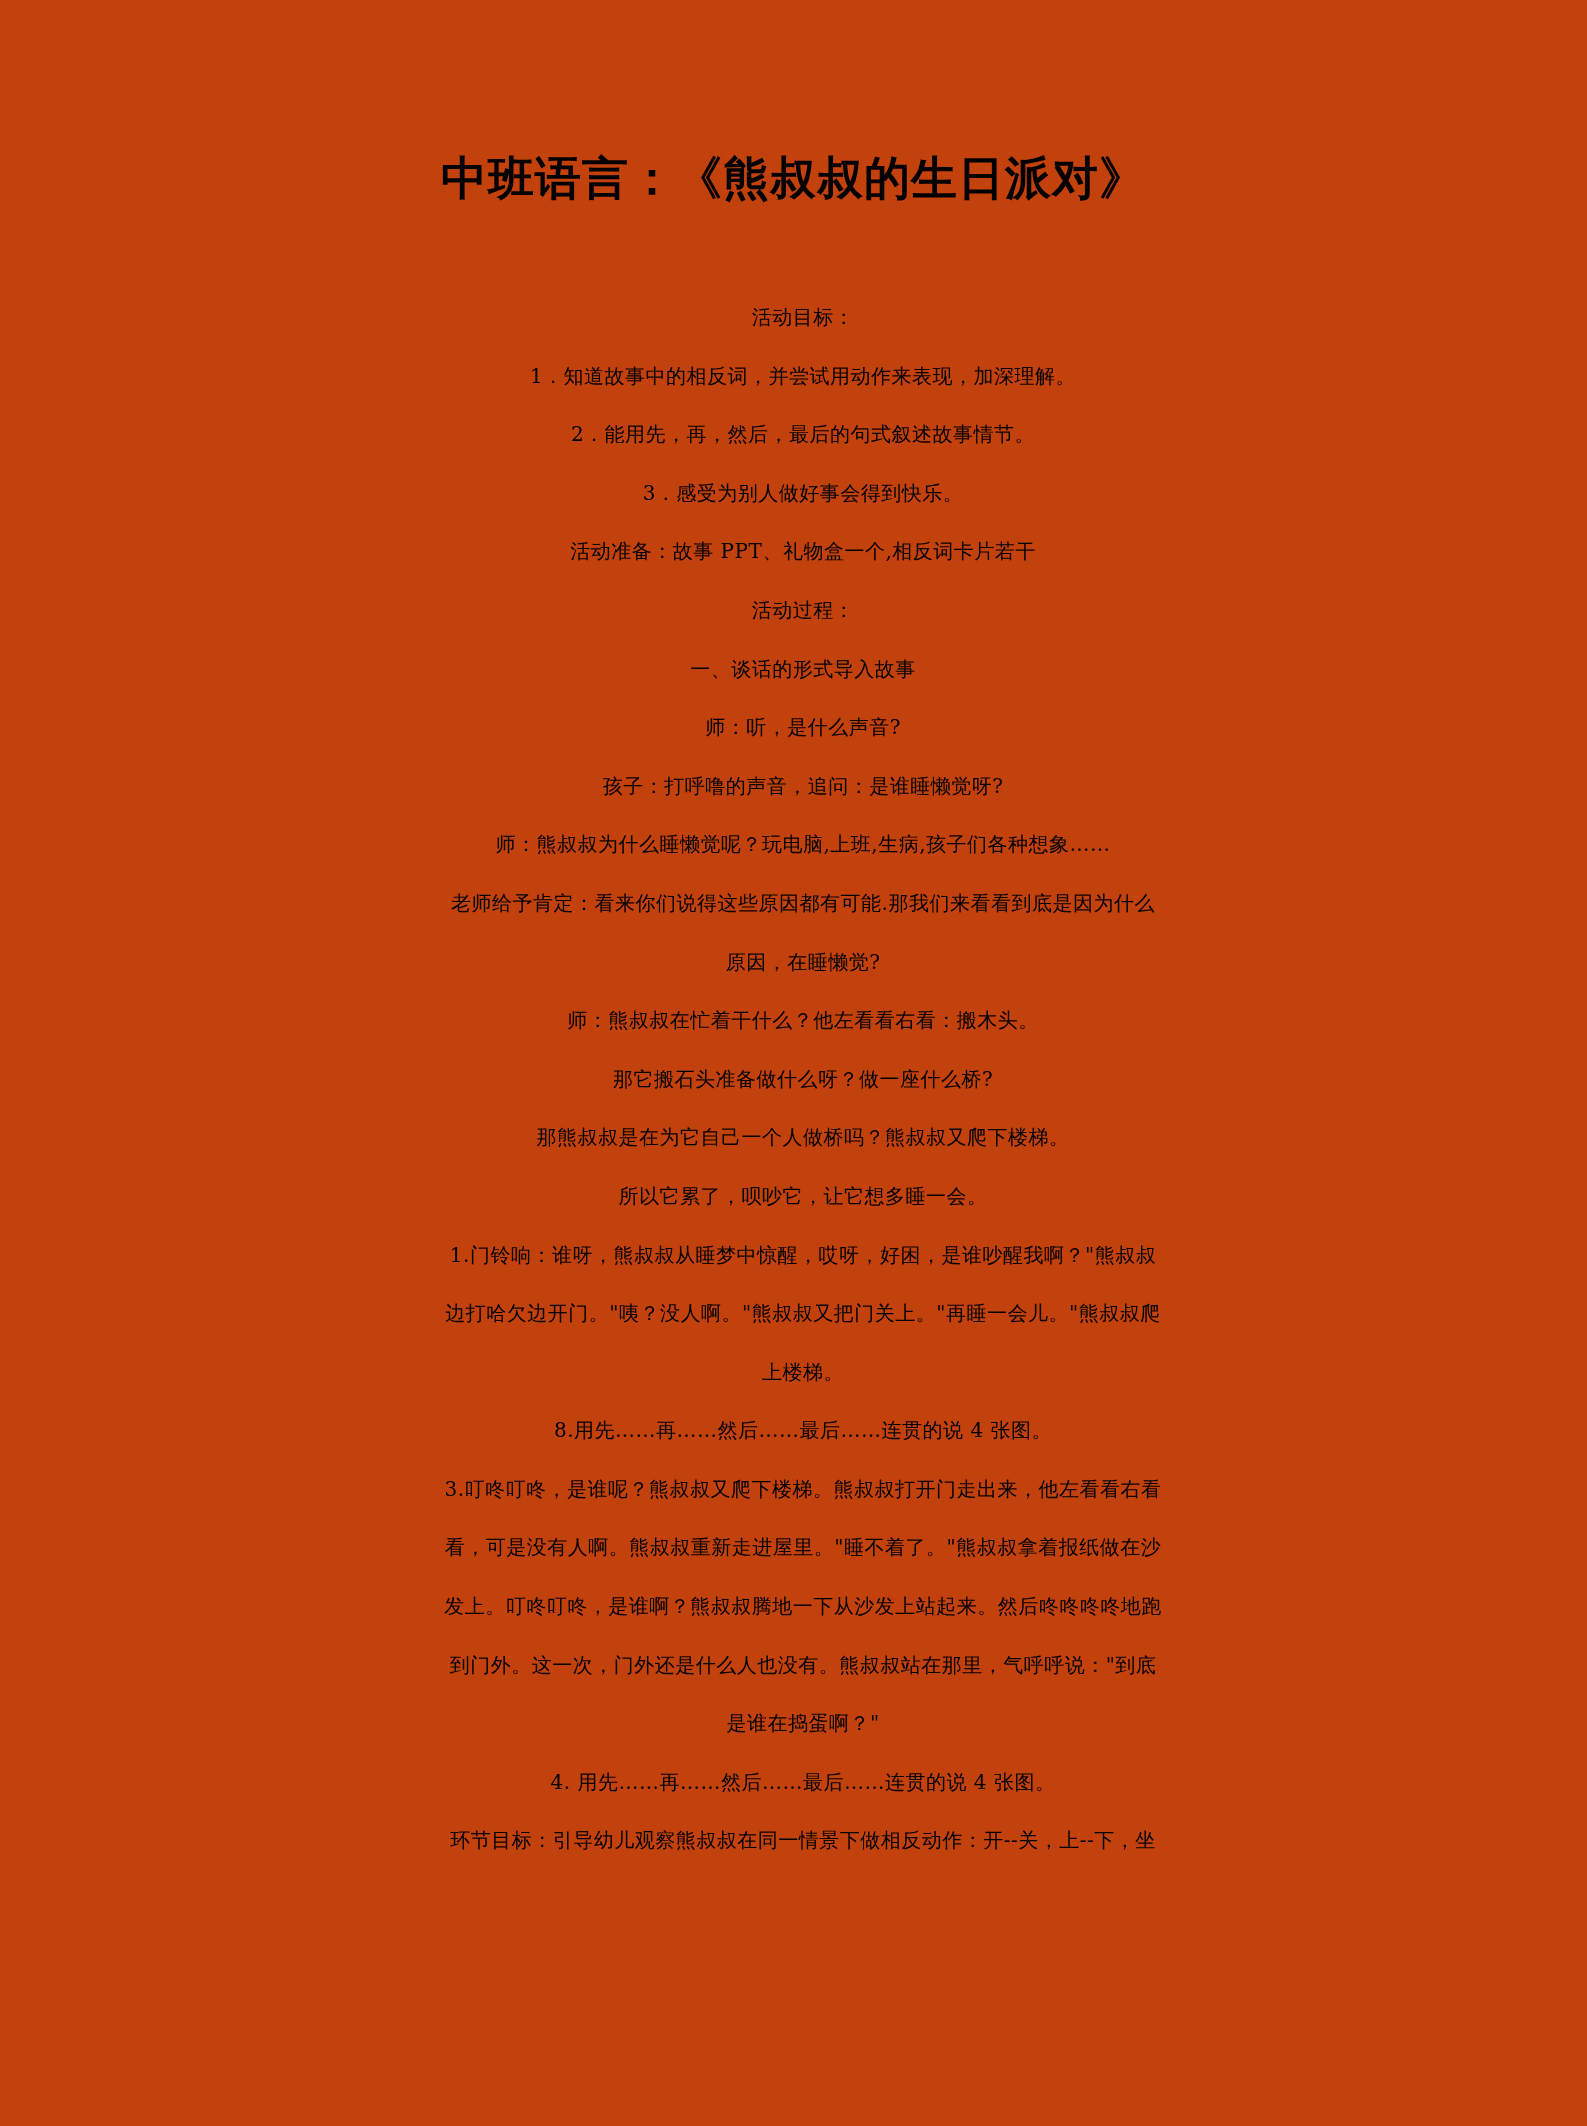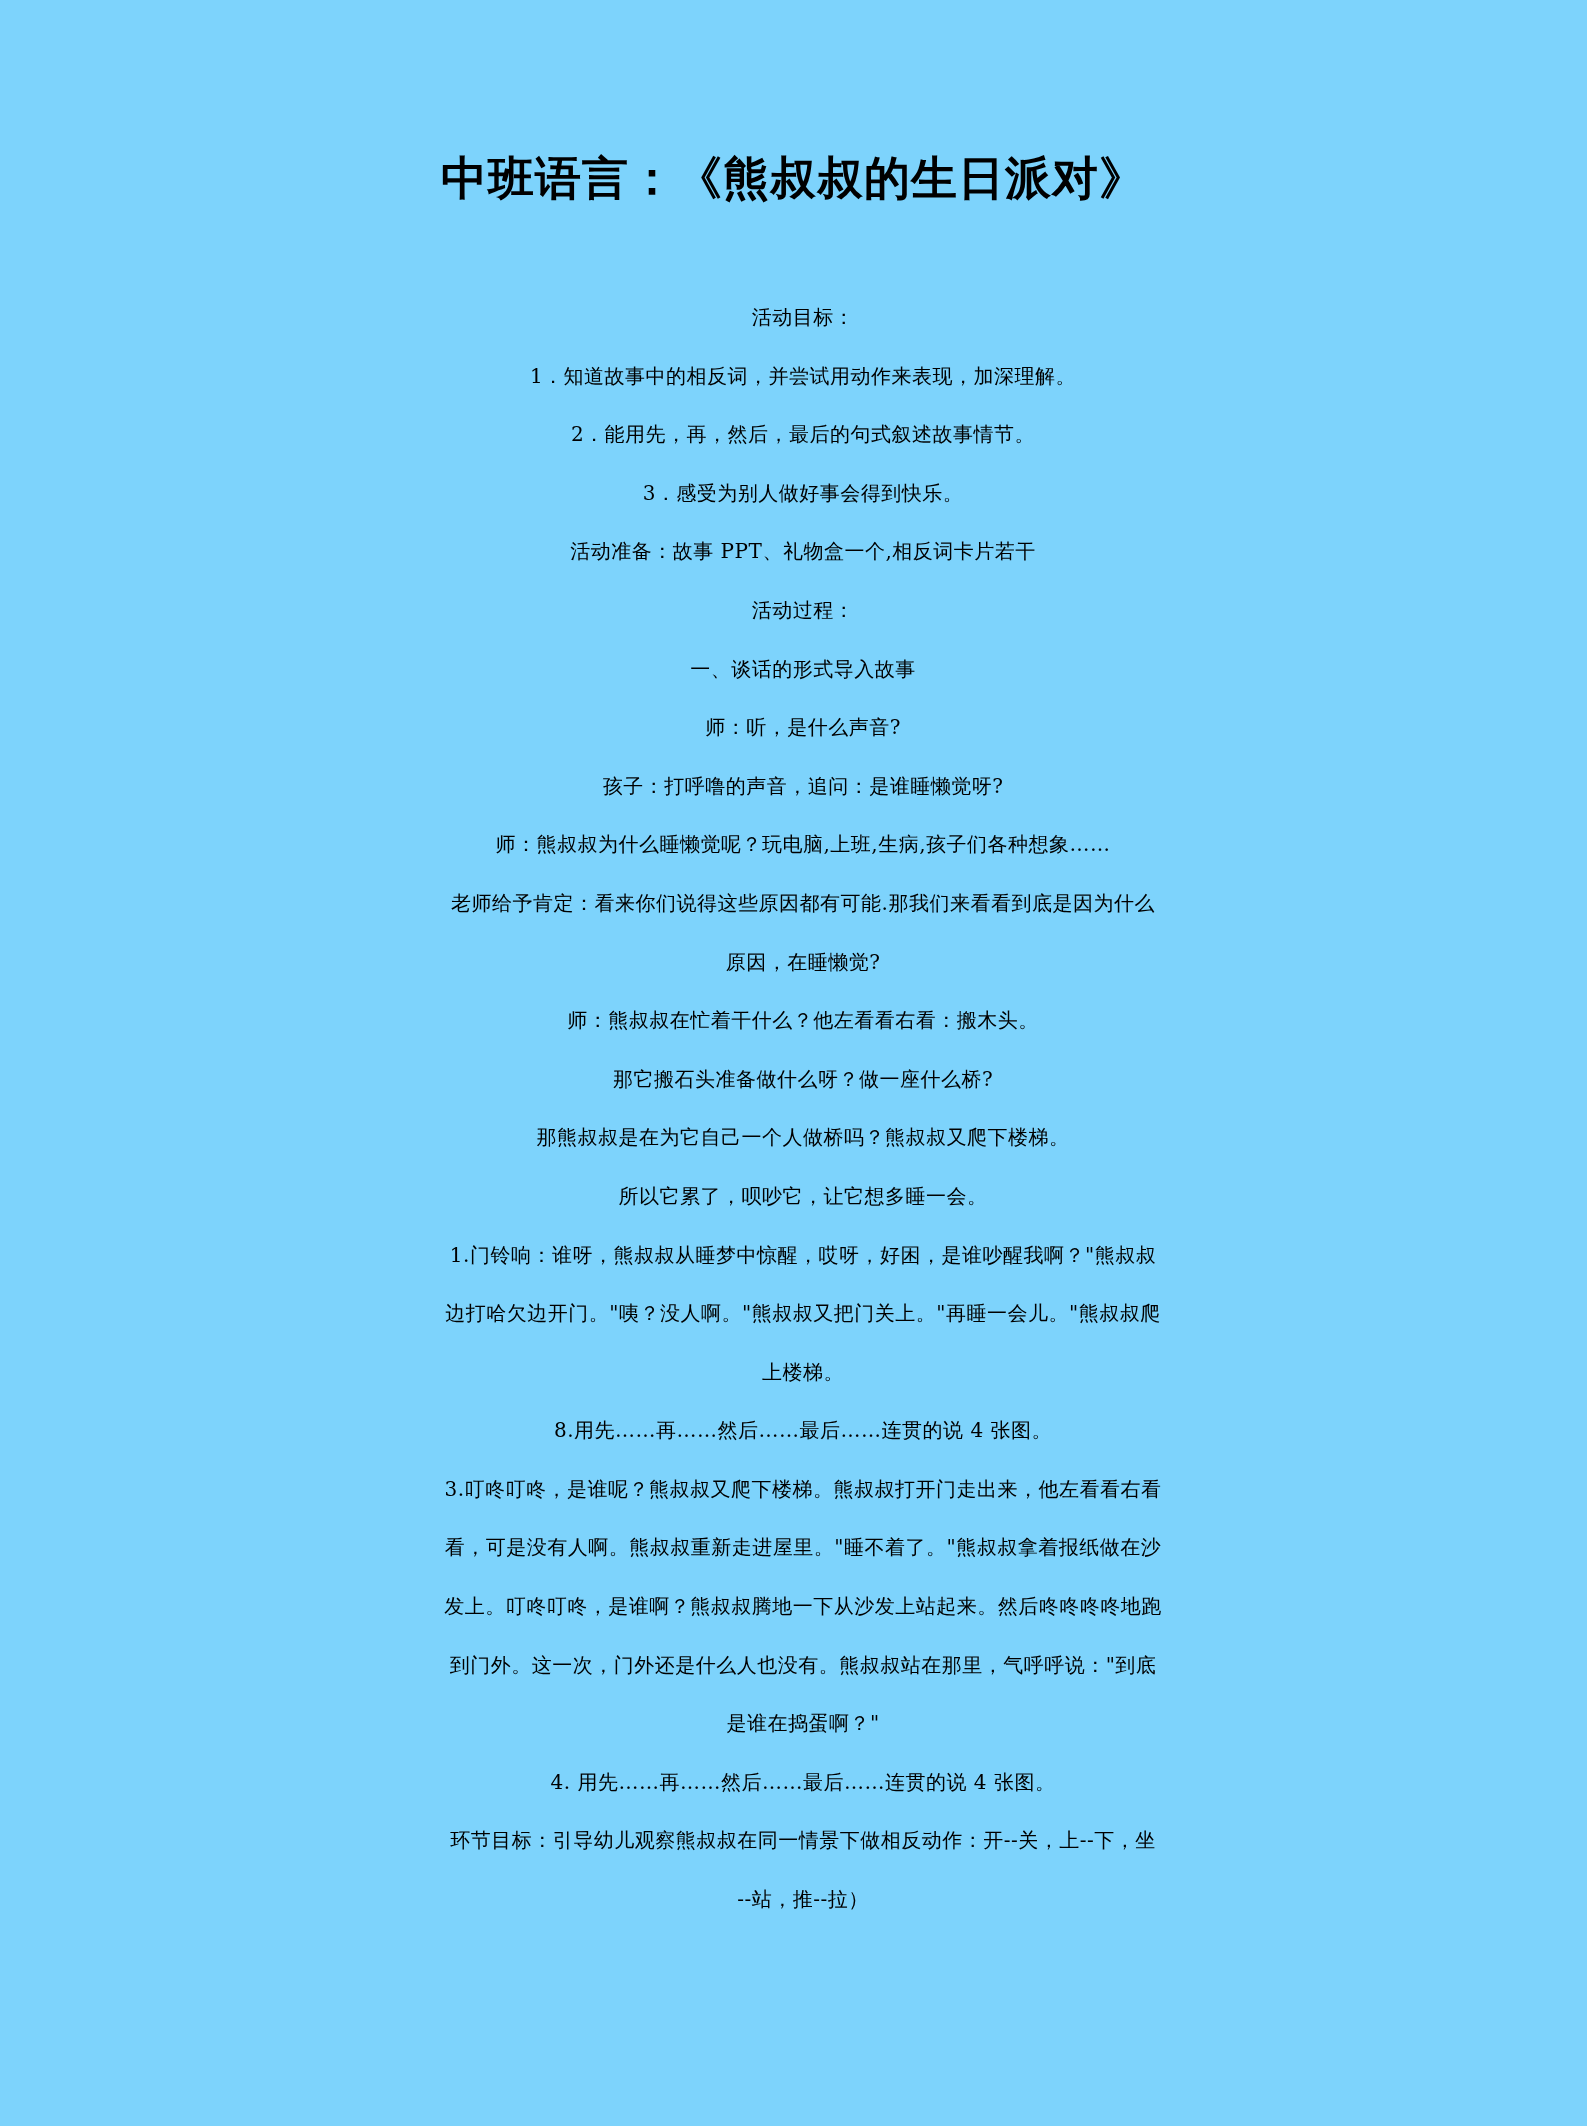--- a/index.html
+++ b/index.html
@@ -21,7 +21,7 @@
       top: 0;
       width: 1587px;
       height: 2126px;
-      background: #7dd3fc;
+      background: #c2410c;
     }
     .title {
       position: absolute;

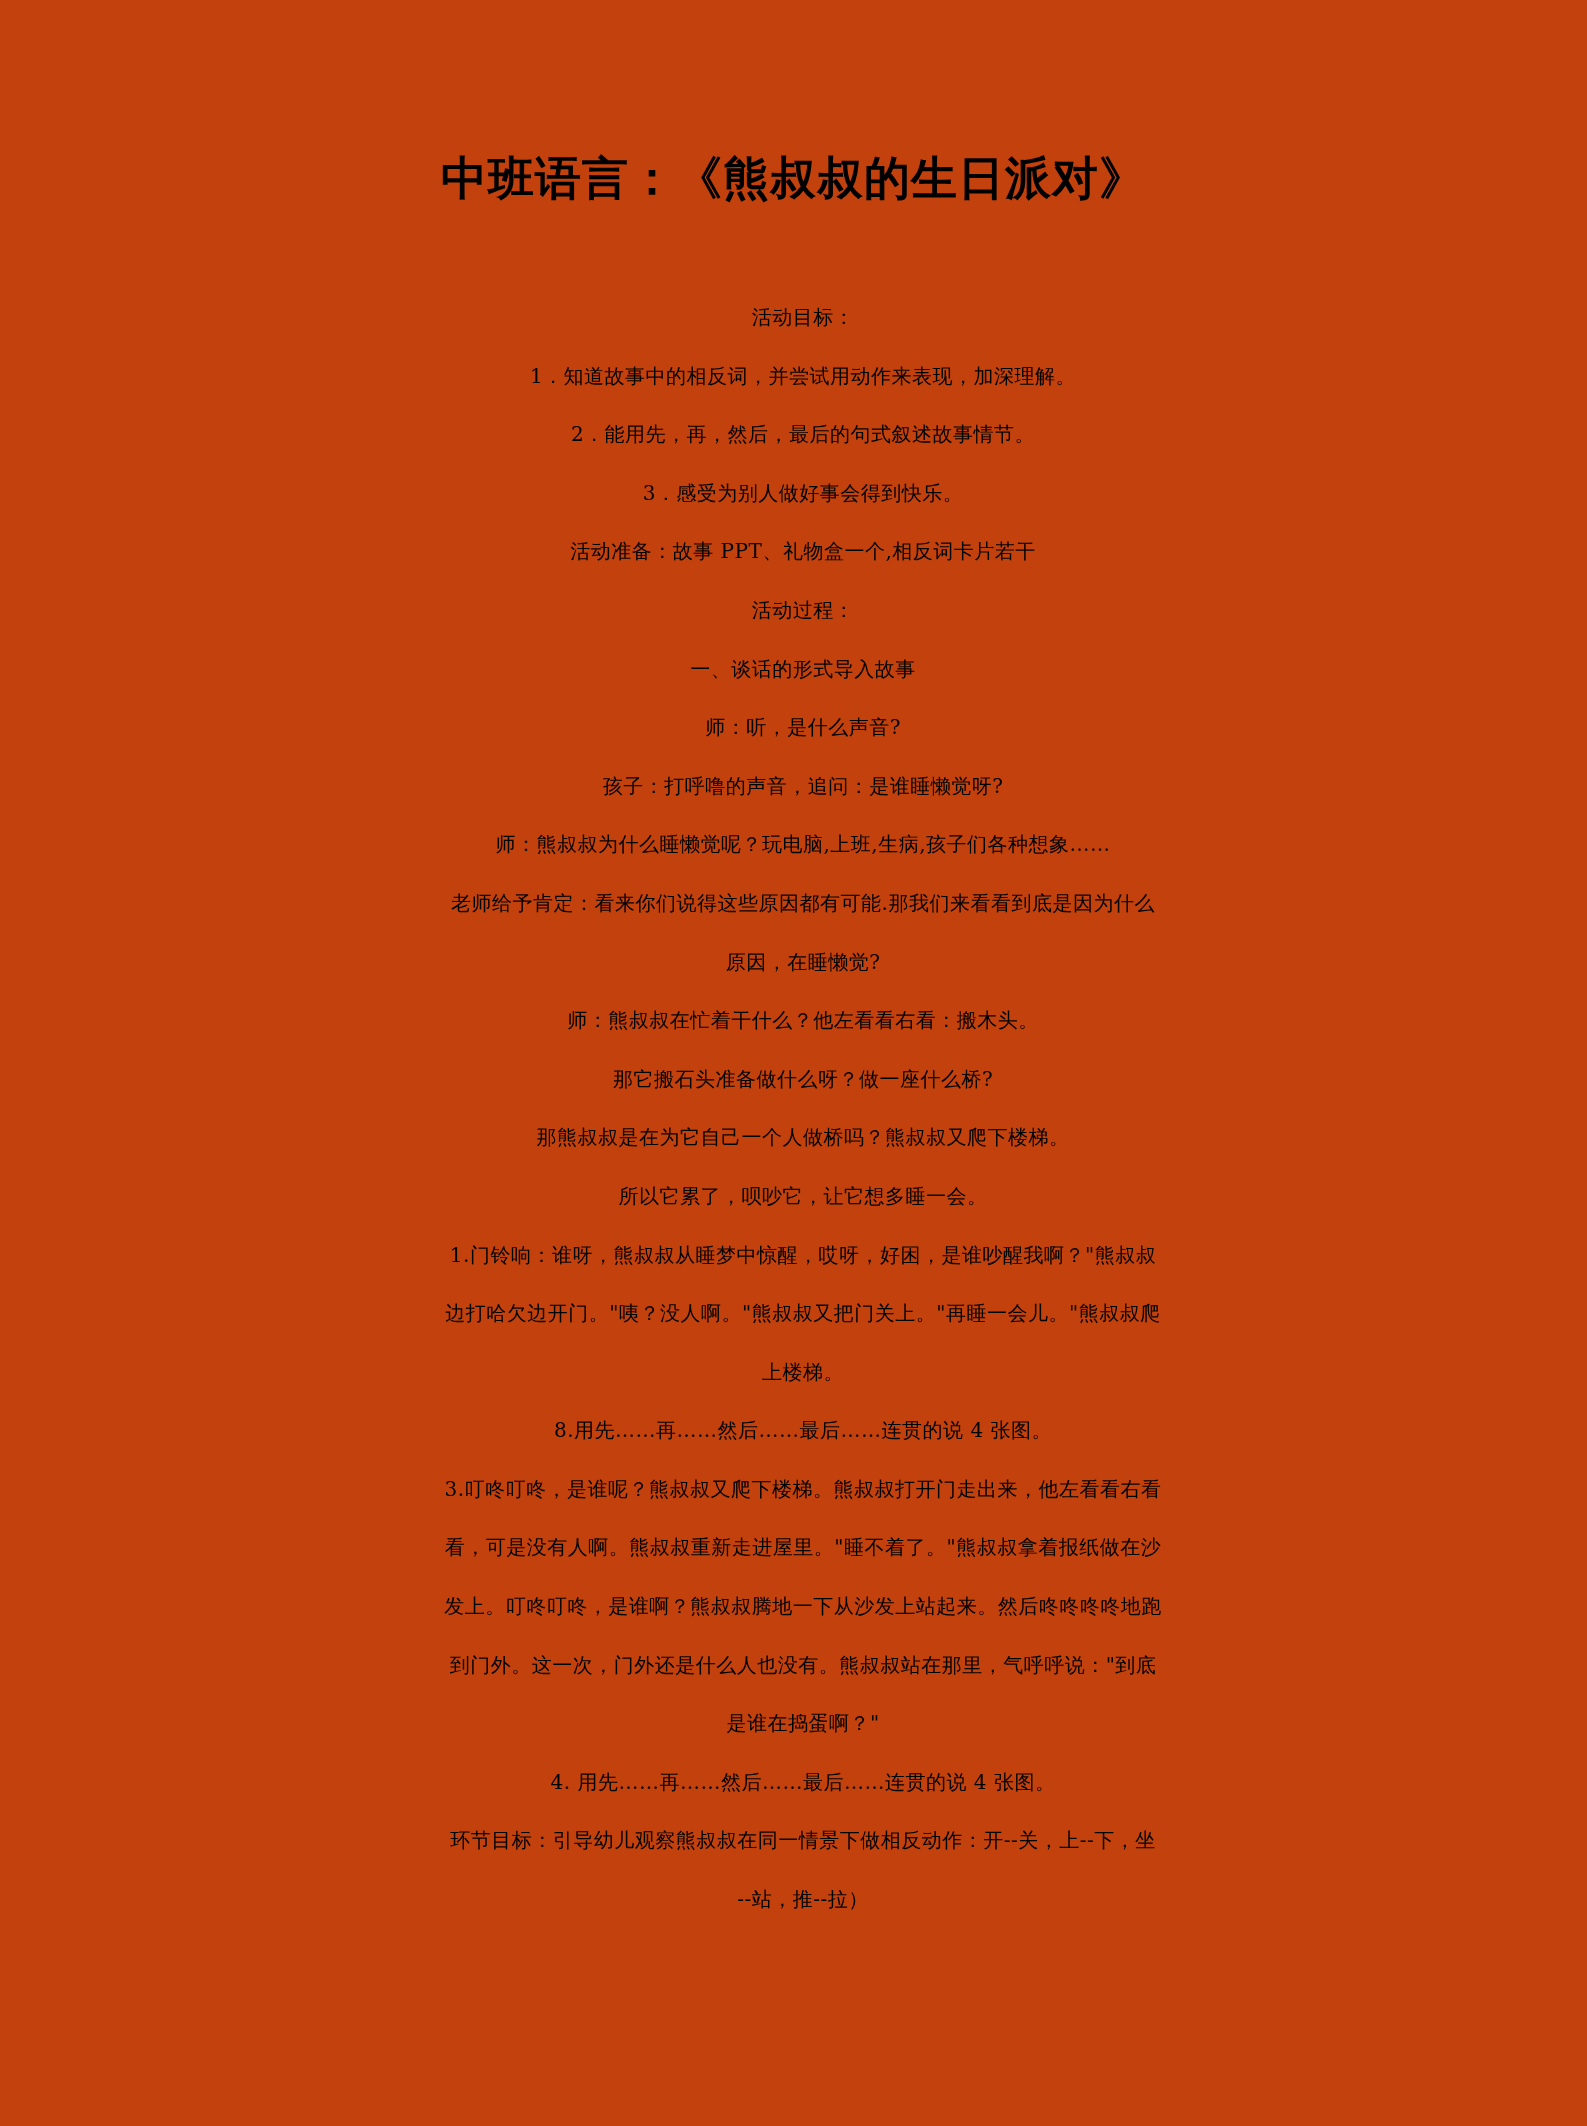--- a/index.html
+++ b/index.html
@@ -83,7 +83,6 @@
     <div class="line">是谁在捣蛋啊？"</div>
     <div class="line">4. 用先……再……然后……最后……连贯的说 4 张图。</div>
     <div class="line">环节目标：引导幼儿观察熊叔叔在同一情景下做相反动作：开--关，上--下，坐</div>
-    <div class="line">--站，推--拉）</div>
   </div>
 </div>
 

